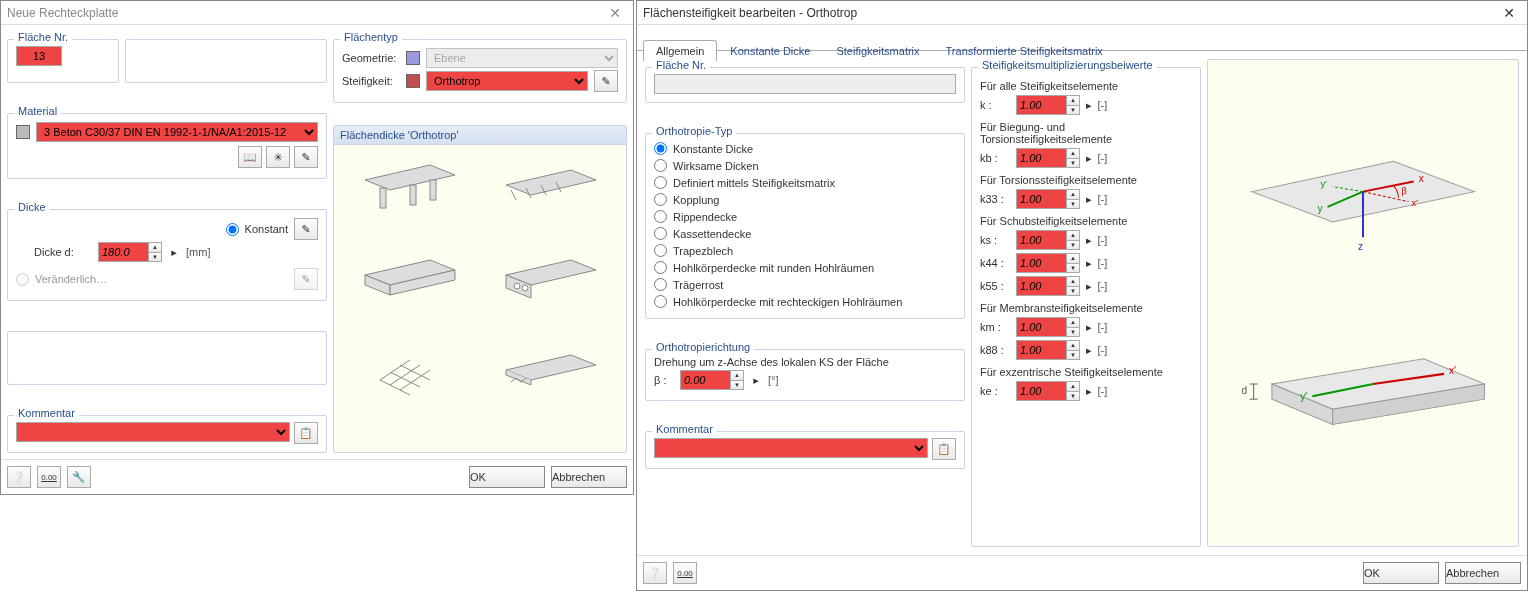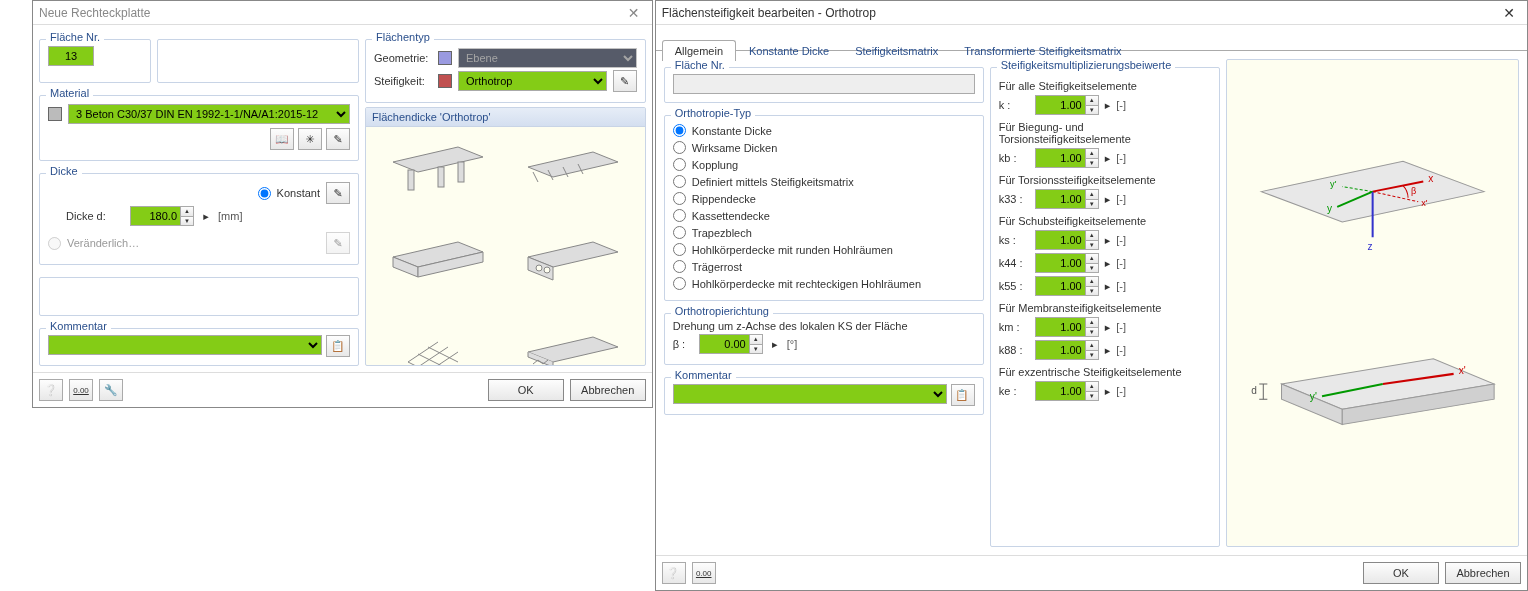--- a/index.html
+++ b/index.html
@@ -5,7 +5,7 @@
 * { box-sizing: border-box; margin: 0; padding: 0; }
 body { font-family: "Segoe UI", Tahoma, sans-serif; font-size: 11px; color: #333; background: #fff; display: flex; }
 .dialog { border: 1px solid #888; background: #fff; display: flex; flex-direction: column; }
-.dialog.left { width: 634px; height: 408px; margin-left: 32px; }
+.dialog.left { width: 634px; height: 495px; }
 .dialog.right { width: 892px; height: 591px; margin-left: 2px; }
 .titlebar { display: flex; align-items: center; justify-content: space-between; padding: 3px 6px; border-bottom: 1px solid #ddd; background: #fff; height: 24px; }
 .titlebar.inactive { color: #888; }

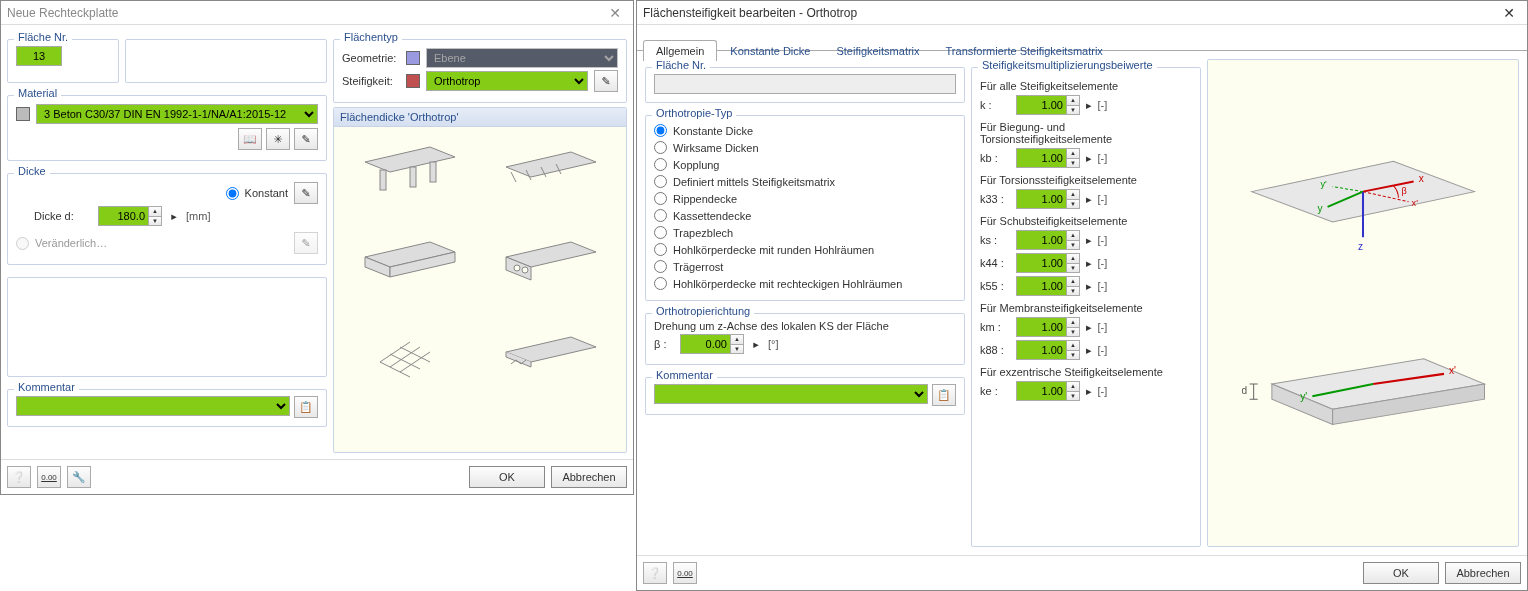--- a/index.html
+++ b/index.html
@@ -12,7 +12,7 @@
 .titlebar .title { font-size: 12px; }
 .close-btn { width: 24px; height: 20px; display: flex; align-items: center; justify-content: center; font-size: 14px; cursor: pointer; }
 .content { flex: 1; padding: 6px; display: flex; gap: 6px; overflow: hidden; }
-.col { display: flex; flex-direction: column; gap: 4px; }
+.col { display: flex; flex-direction: column; gap: 22px; }
 .groupbox { border: 1px solid #c8d4e6; border-radius: 2px; padding: 6px 8px 8px; position: relative; margin-top: 8px; }
 .groupbox > .legend { position: absolute; top: -9px; left: 6px; background: #fff; padding: 0 4px; color: #2a4f8c; font-size: 11px; }
 .row { display: flex; align-items: center; gap: 6px; margin: 2px 0; }

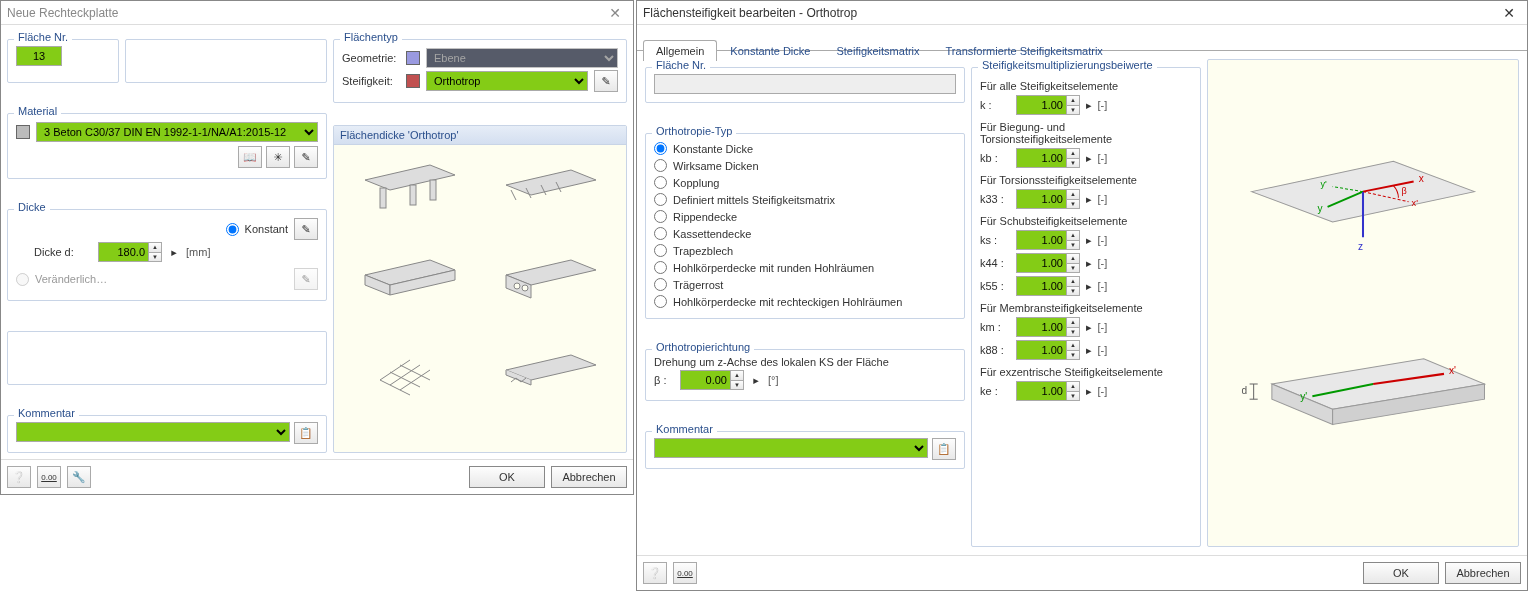--- a/index.html
+++ b/index.html
@@ -17,7 +17,7 @@
 .groupbox > .legend { position: absolute; top: -9px; left: 6px; background: #fff; padding: 0 4px; color: #2a4f8c; font-size: 11px; }
 .row { display: flex; align-items: center; gap: 6px; margin: 2px 0; }
 .lbl { min-width: 58px; }
-input[type="text"], select { border: 1px solid #aaa; padding: 1px 3px; font-size: 11px; font-family: inherit; height: 20px; background: #84cc16; }
+input[type="text"], select { border: 1px solid #aaa; padding: 1px 3px; font-size: 11px; font-family: inherit; height: 20px; background: #ef4444; }
 .spinner { display: flex; align-items: stretch; }
 .spinner input { width: 50px; text-align: right; border-right: none; }
 .spin-btns { display: flex; flex-direction: column; border: 1px solid #aaa; width: 14px; }

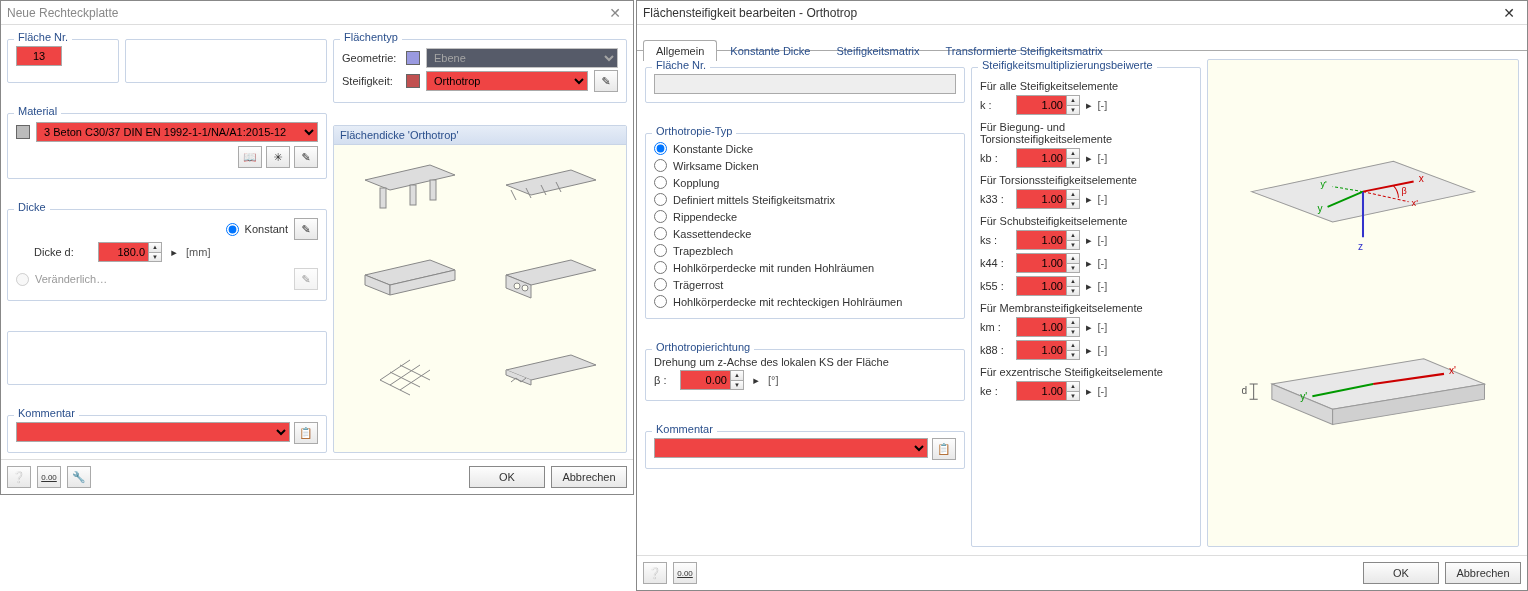--- a/index.html
+++ b/index.html
@@ -126,7 +126,7 @@
         <div class="row">
           <span class="lbl">Geometrie:</span>
           <span class="swatch" style="background:#9a9ae0"></span>
-          <select style="flex:1;background:#0f172a" disabled="">
+          <select style="flex:1;background:#e5e5e5" disabled="">
             <option>Ebene</option>
           </select>
         </div>

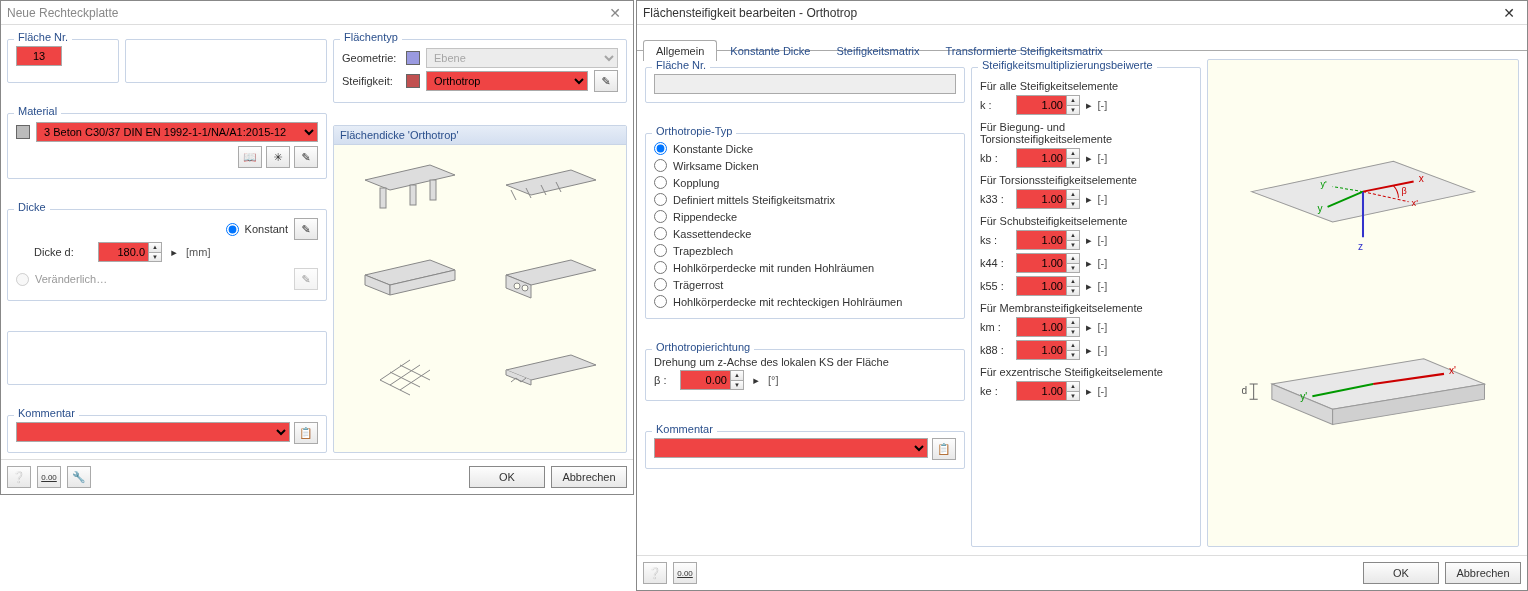--- a/index.html
+++ b/index.html
@@ -19,7 +19,7 @@
 .lbl { min-width: 58px; }
 input[type="text"], select { border: 1px solid #aaa; padding: 1px 3px; font-size: 11px; font-family: inherit; height: 20px; background: #ef4444; }
 .spinner { display: flex; align-items: stretch; }
-.spinner input { width: 50px; text-align: right; border-right: none; }
+.spinner input { width: 50px; border-right: none; font-style: italic; }
 .spin-btns { display: flex; flex-direction: column; border: 1px solid #aaa; width: 14px; }
 .spin-btns span { flex: 1; font-size: 6px; display: flex; align-items: center; justify-content: center; border-bottom: 1px solid #aaa; background: linear-gradient(#fdfdfd,#e8e8e8); cursor: pointer; }
 .spin-btns span:last-child { border-bottom: none; }

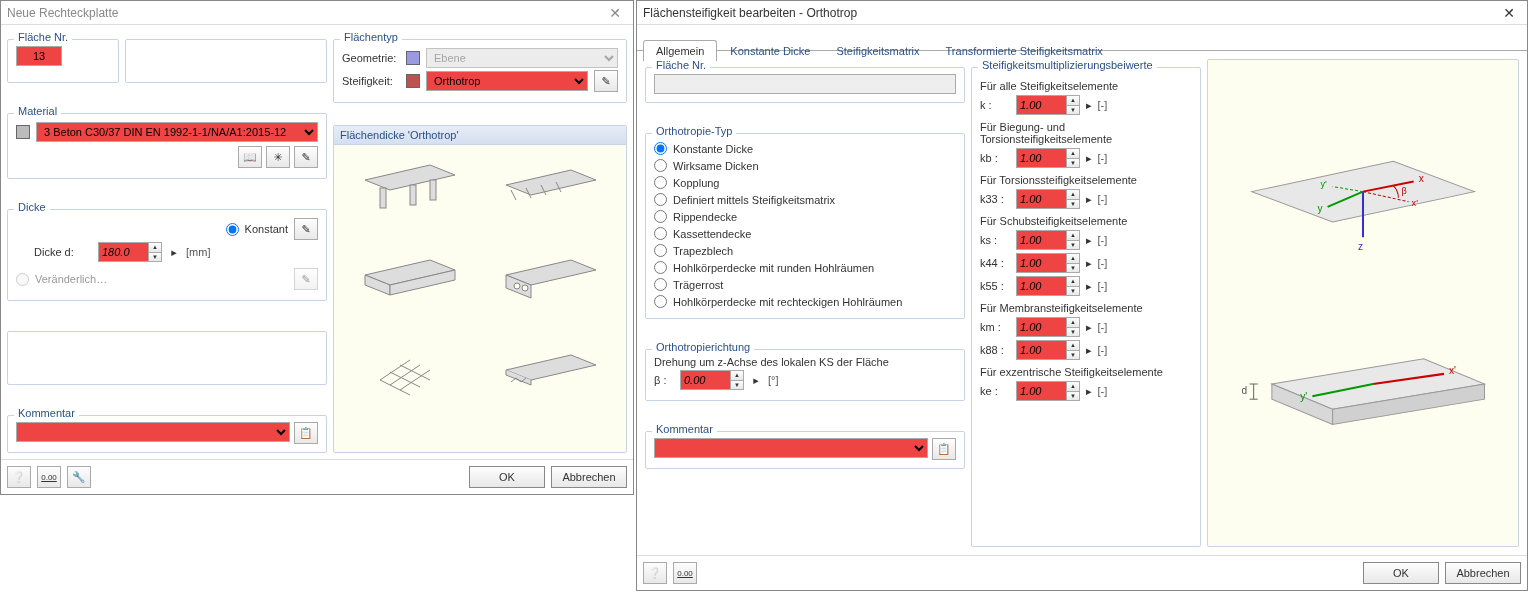--- a/index.html
+++ b/index.html
@@ -246,11 +246,11 @@
             </label>
             <label class="radio-item">
               <input type="radio" name="ot" style="">
+              <span>Definiert mittels Steifigkeitsmatrix</span>
+            </label>
+            <label class="radio-item">
+              <input type="radio" name="ot" style="">
               <span>Kopplung</span>
-            </label>
-            <label class="radio-item">
-              <input type="radio" name="ot" style="">
-              <span>Definiert mittels Steifigkeitsmatrix</span>
             </label>
             <label class="radio-item">
               <input type="radio" name="ot" style="">

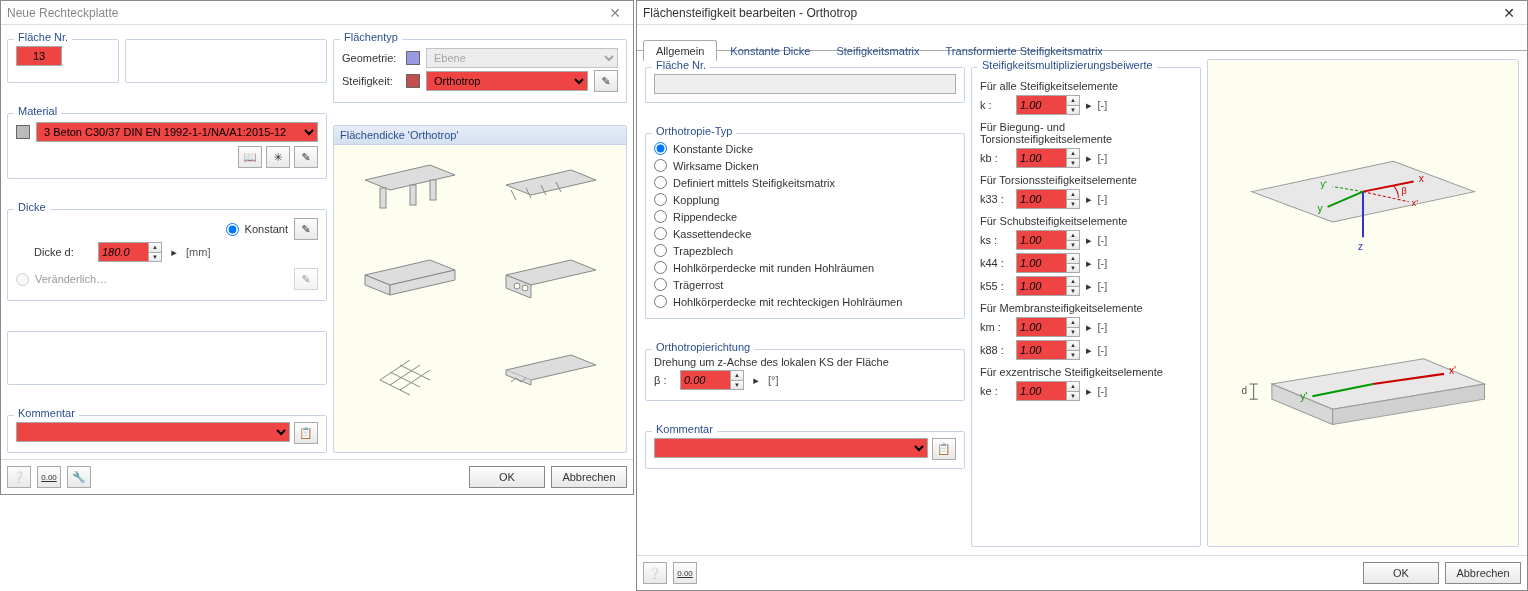--- a/index.html
+++ b/index.html
@@ -24,7 +24,7 @@
 .spin-btns span { flex: 1; font-size: 6px; display: flex; align-items: center; justify-content: center; border-bottom: 1px solid #aaa; background: linear-gradient(#fdfdfd,#e8e8e8); cursor: pointer; }
 .spin-btns span:last-child { border-bottom: none; }
 .icon-btn { width: 24px; height: 22px; border: 1px solid #aaa; background: linear-gradient(#fdfdfd,#e8e8e8); display: flex; align-items: center; justify-content: center; font-size: 11px; cursor: pointer; }
-.btn { border: 1px solid #888; background: linear-gradient(#fdfdfd,#e8e8e8); padding: 4px 0; width: 76px; text-align: center; cursor: pointer; font-size: 11px; }
+.btn { border: 1px solid #888; background: linear-gradient(#fdfdfd,#e8e8e8); padding: 4px 0; width: 76px; text-align: left; cursor: pointer; font-size: 11px; }
 .footer { display: flex; align-items: center; justify-content: space-between; padding: 6px; border-top: 1px solid #ddd; }
 .footer-left { display: flex; gap: 6px; }
 .footer-right { display: flex; gap: 6px; }

